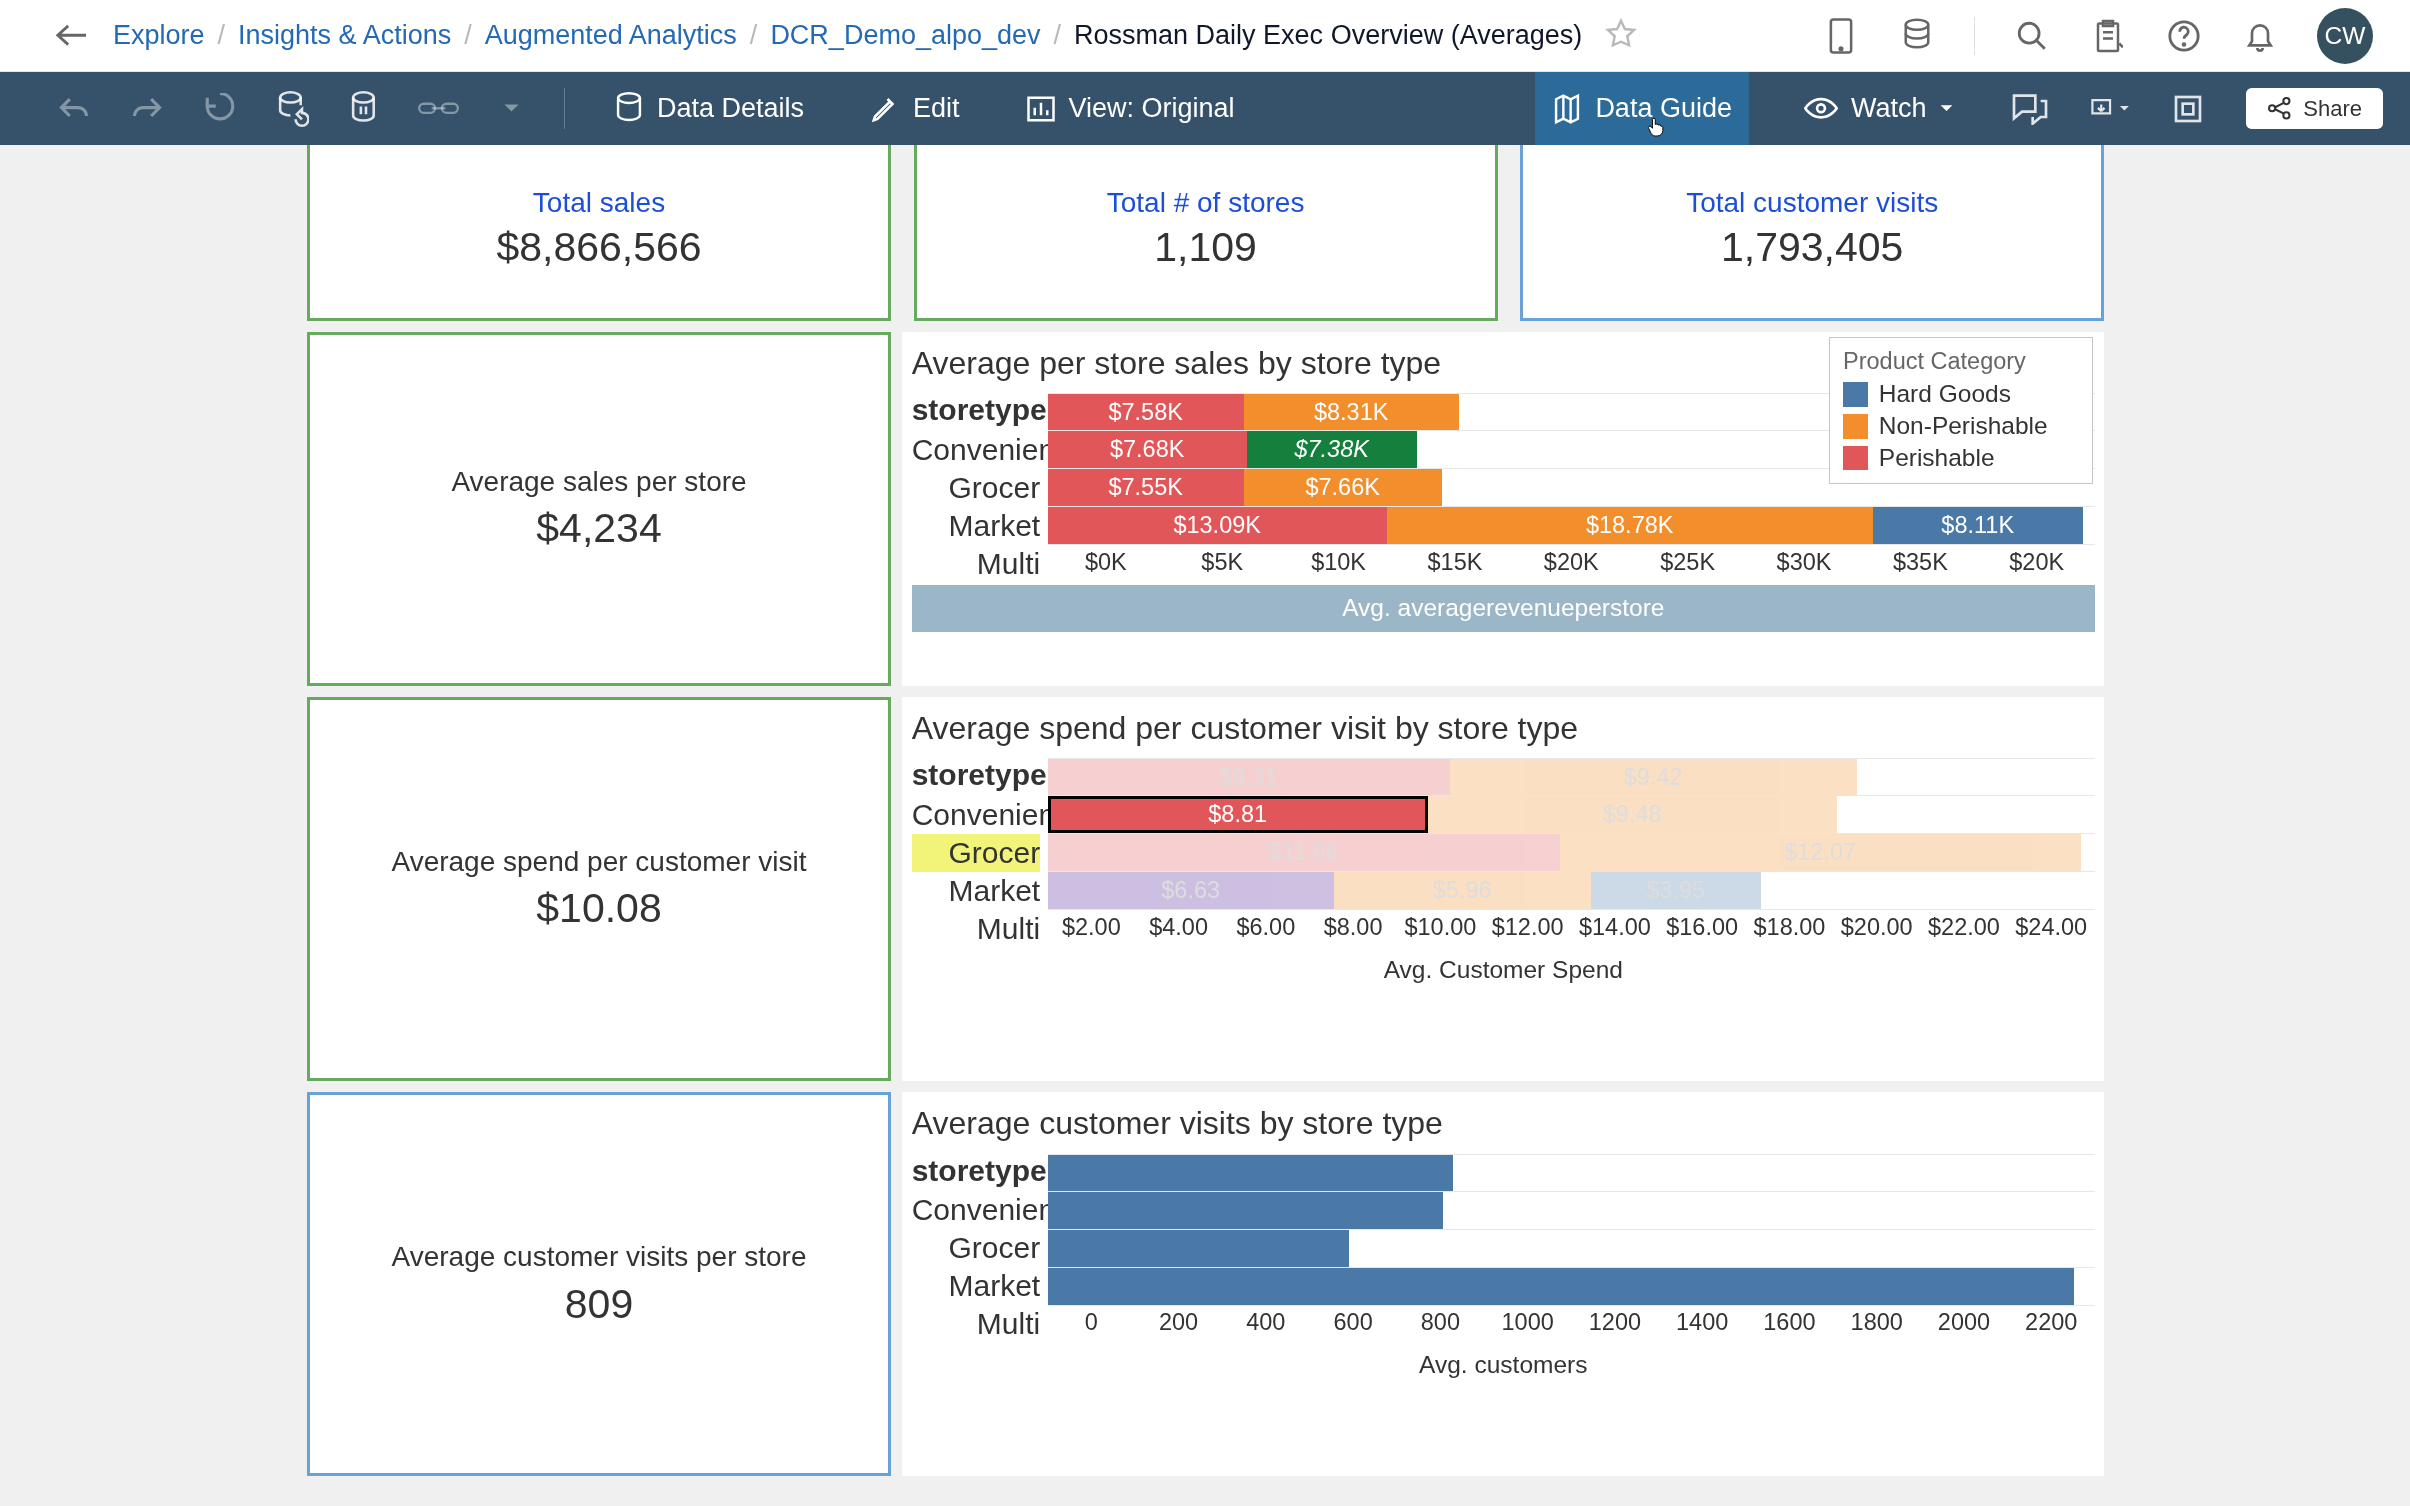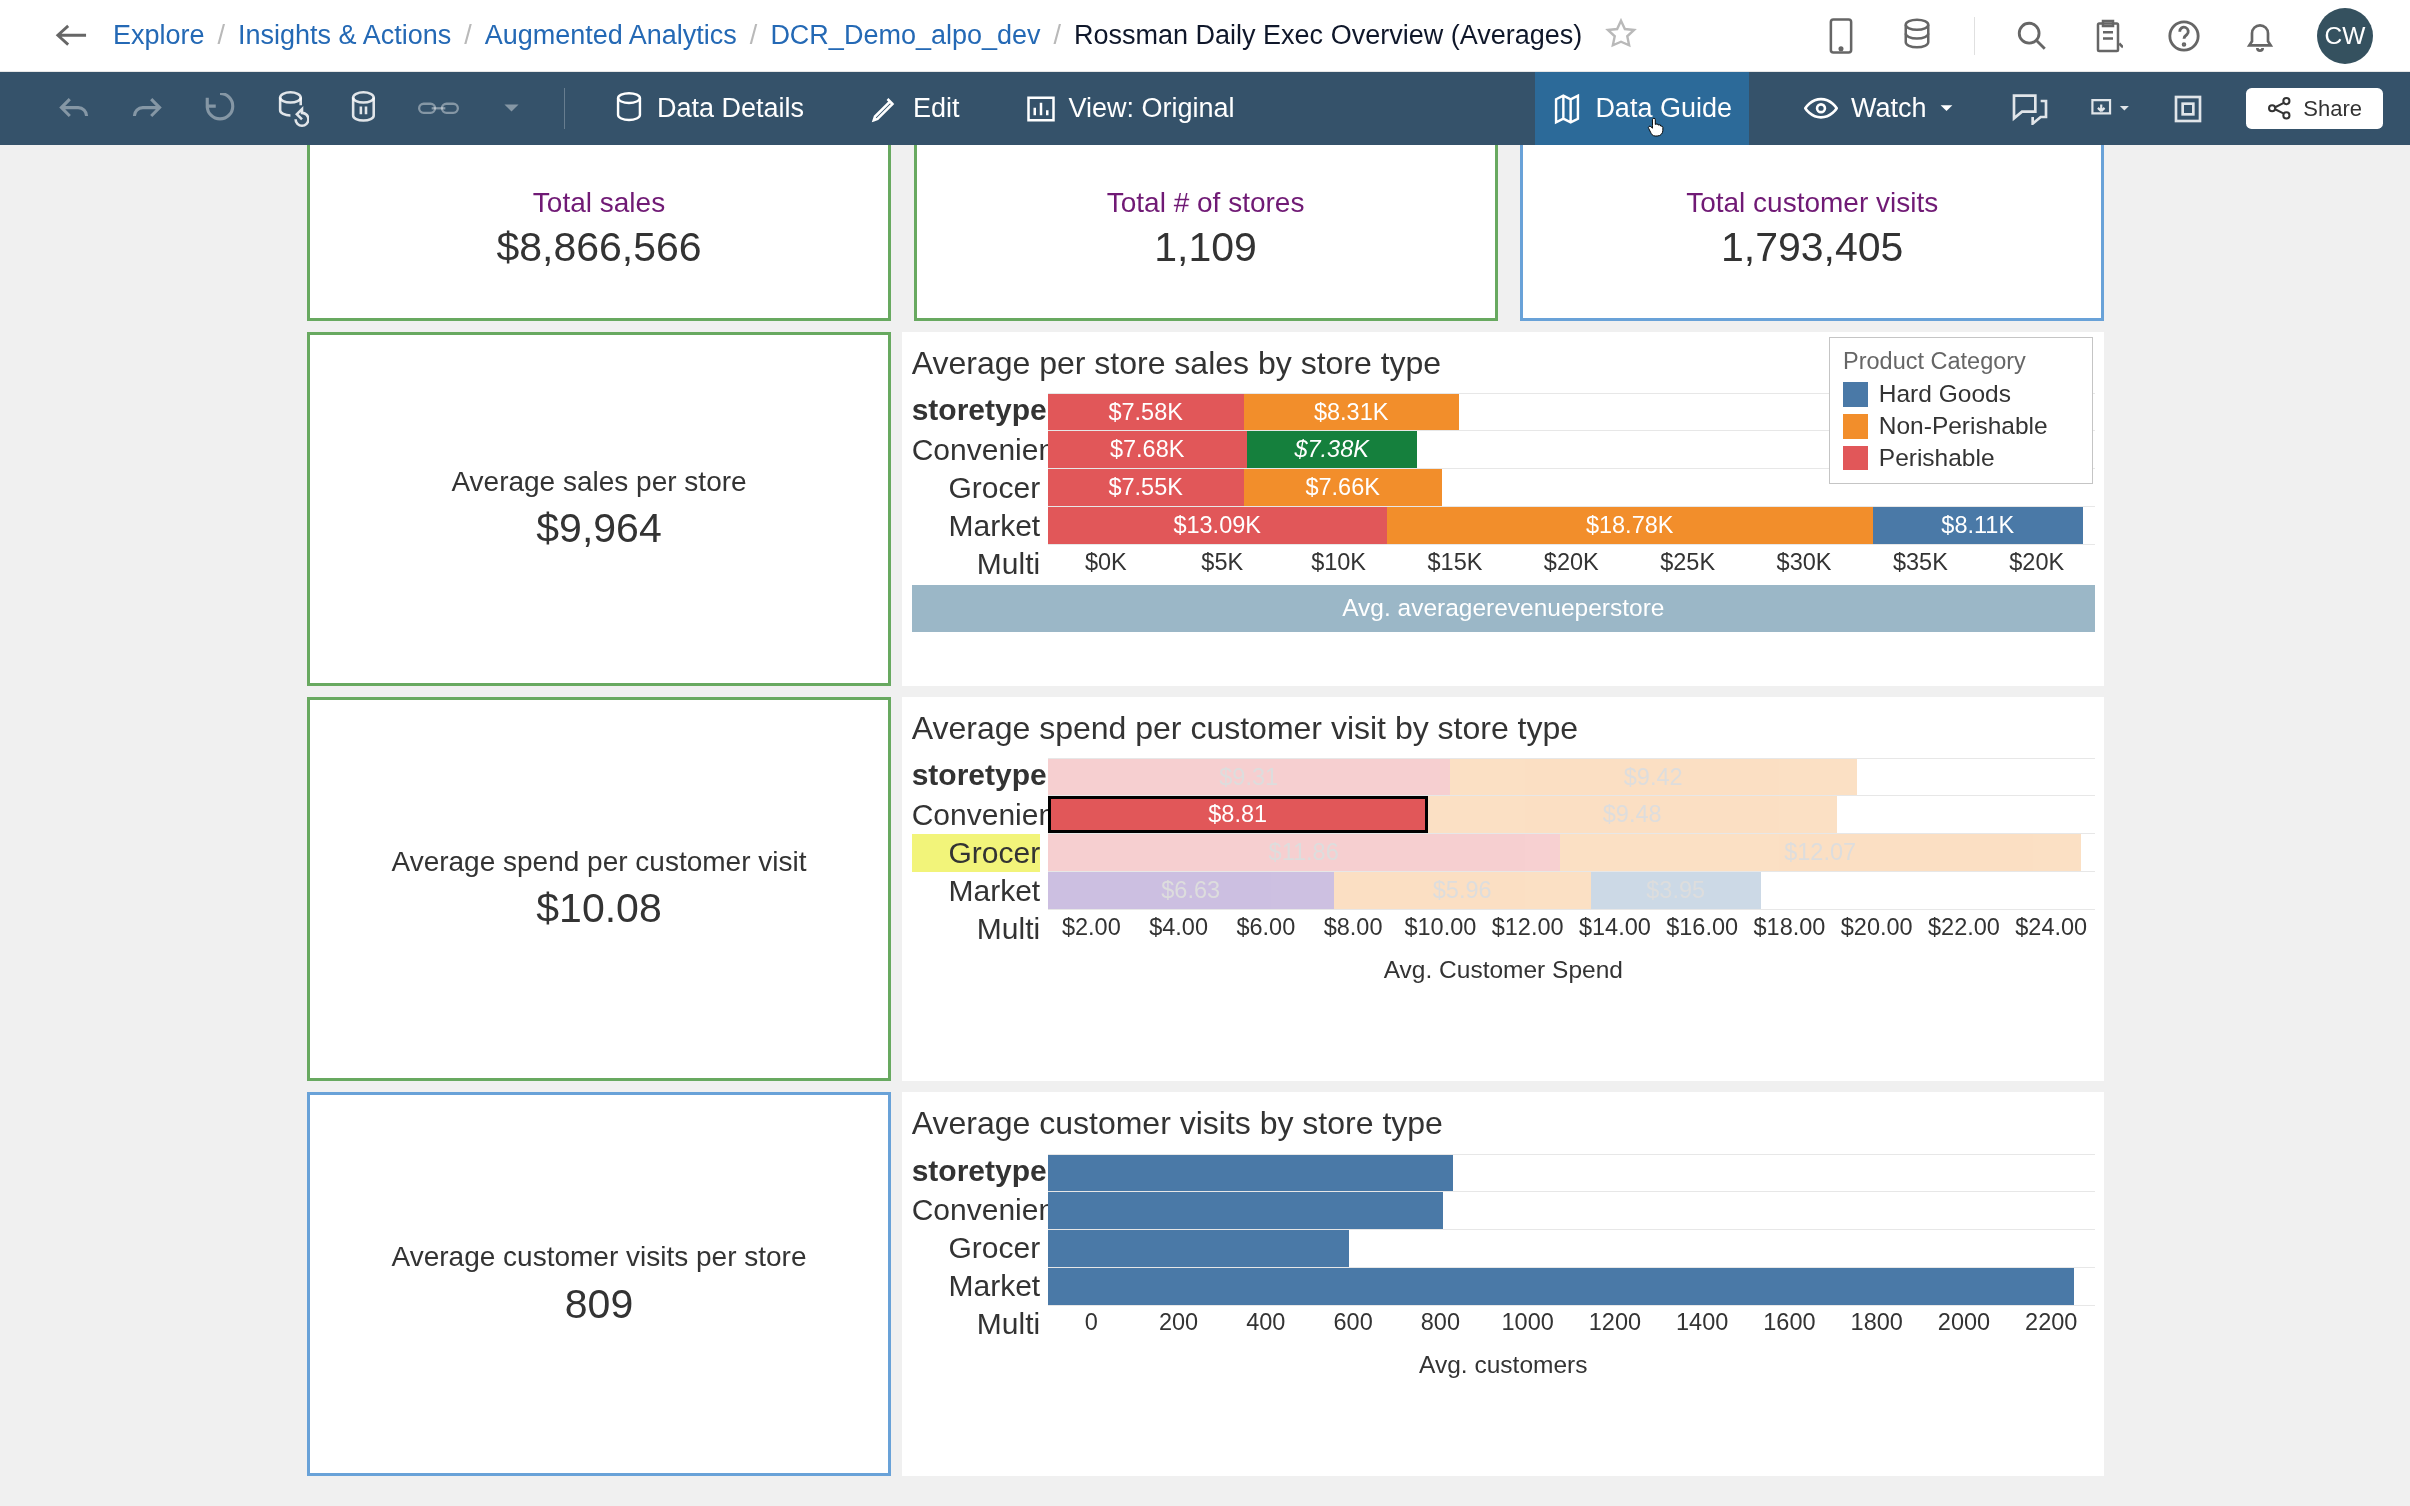--- a/index.html
+++ b/index.html
@@ -40,7 +40,7 @@
 .kpi-row { grid-column: 1 / 3; display: grid; grid-template-columns: repeat(3, 584px); gap: 22.6px; }
 .tile { background: #fff; display: flex; flex-direction: column; align-items: center; justify-content: center; }
 .tile.kpi { border: 3.8px solid #68a960; height: 183px; margin-top:-7.5px; }
-.tile.kpi .kpi-label { font-size: 28px; color: #701a75; }
+.tile.kpi .kpi-label { font-size: 28px; color: #1d4ed8; }
 .tile.kpi .kpi-value { font-size: 41px; margin-top: 5.6px; }
 .tile.kpi.last { border-color: #69a2d8; }
 .tile.side { border: 3.8px solid #68a960; height: 354px; }

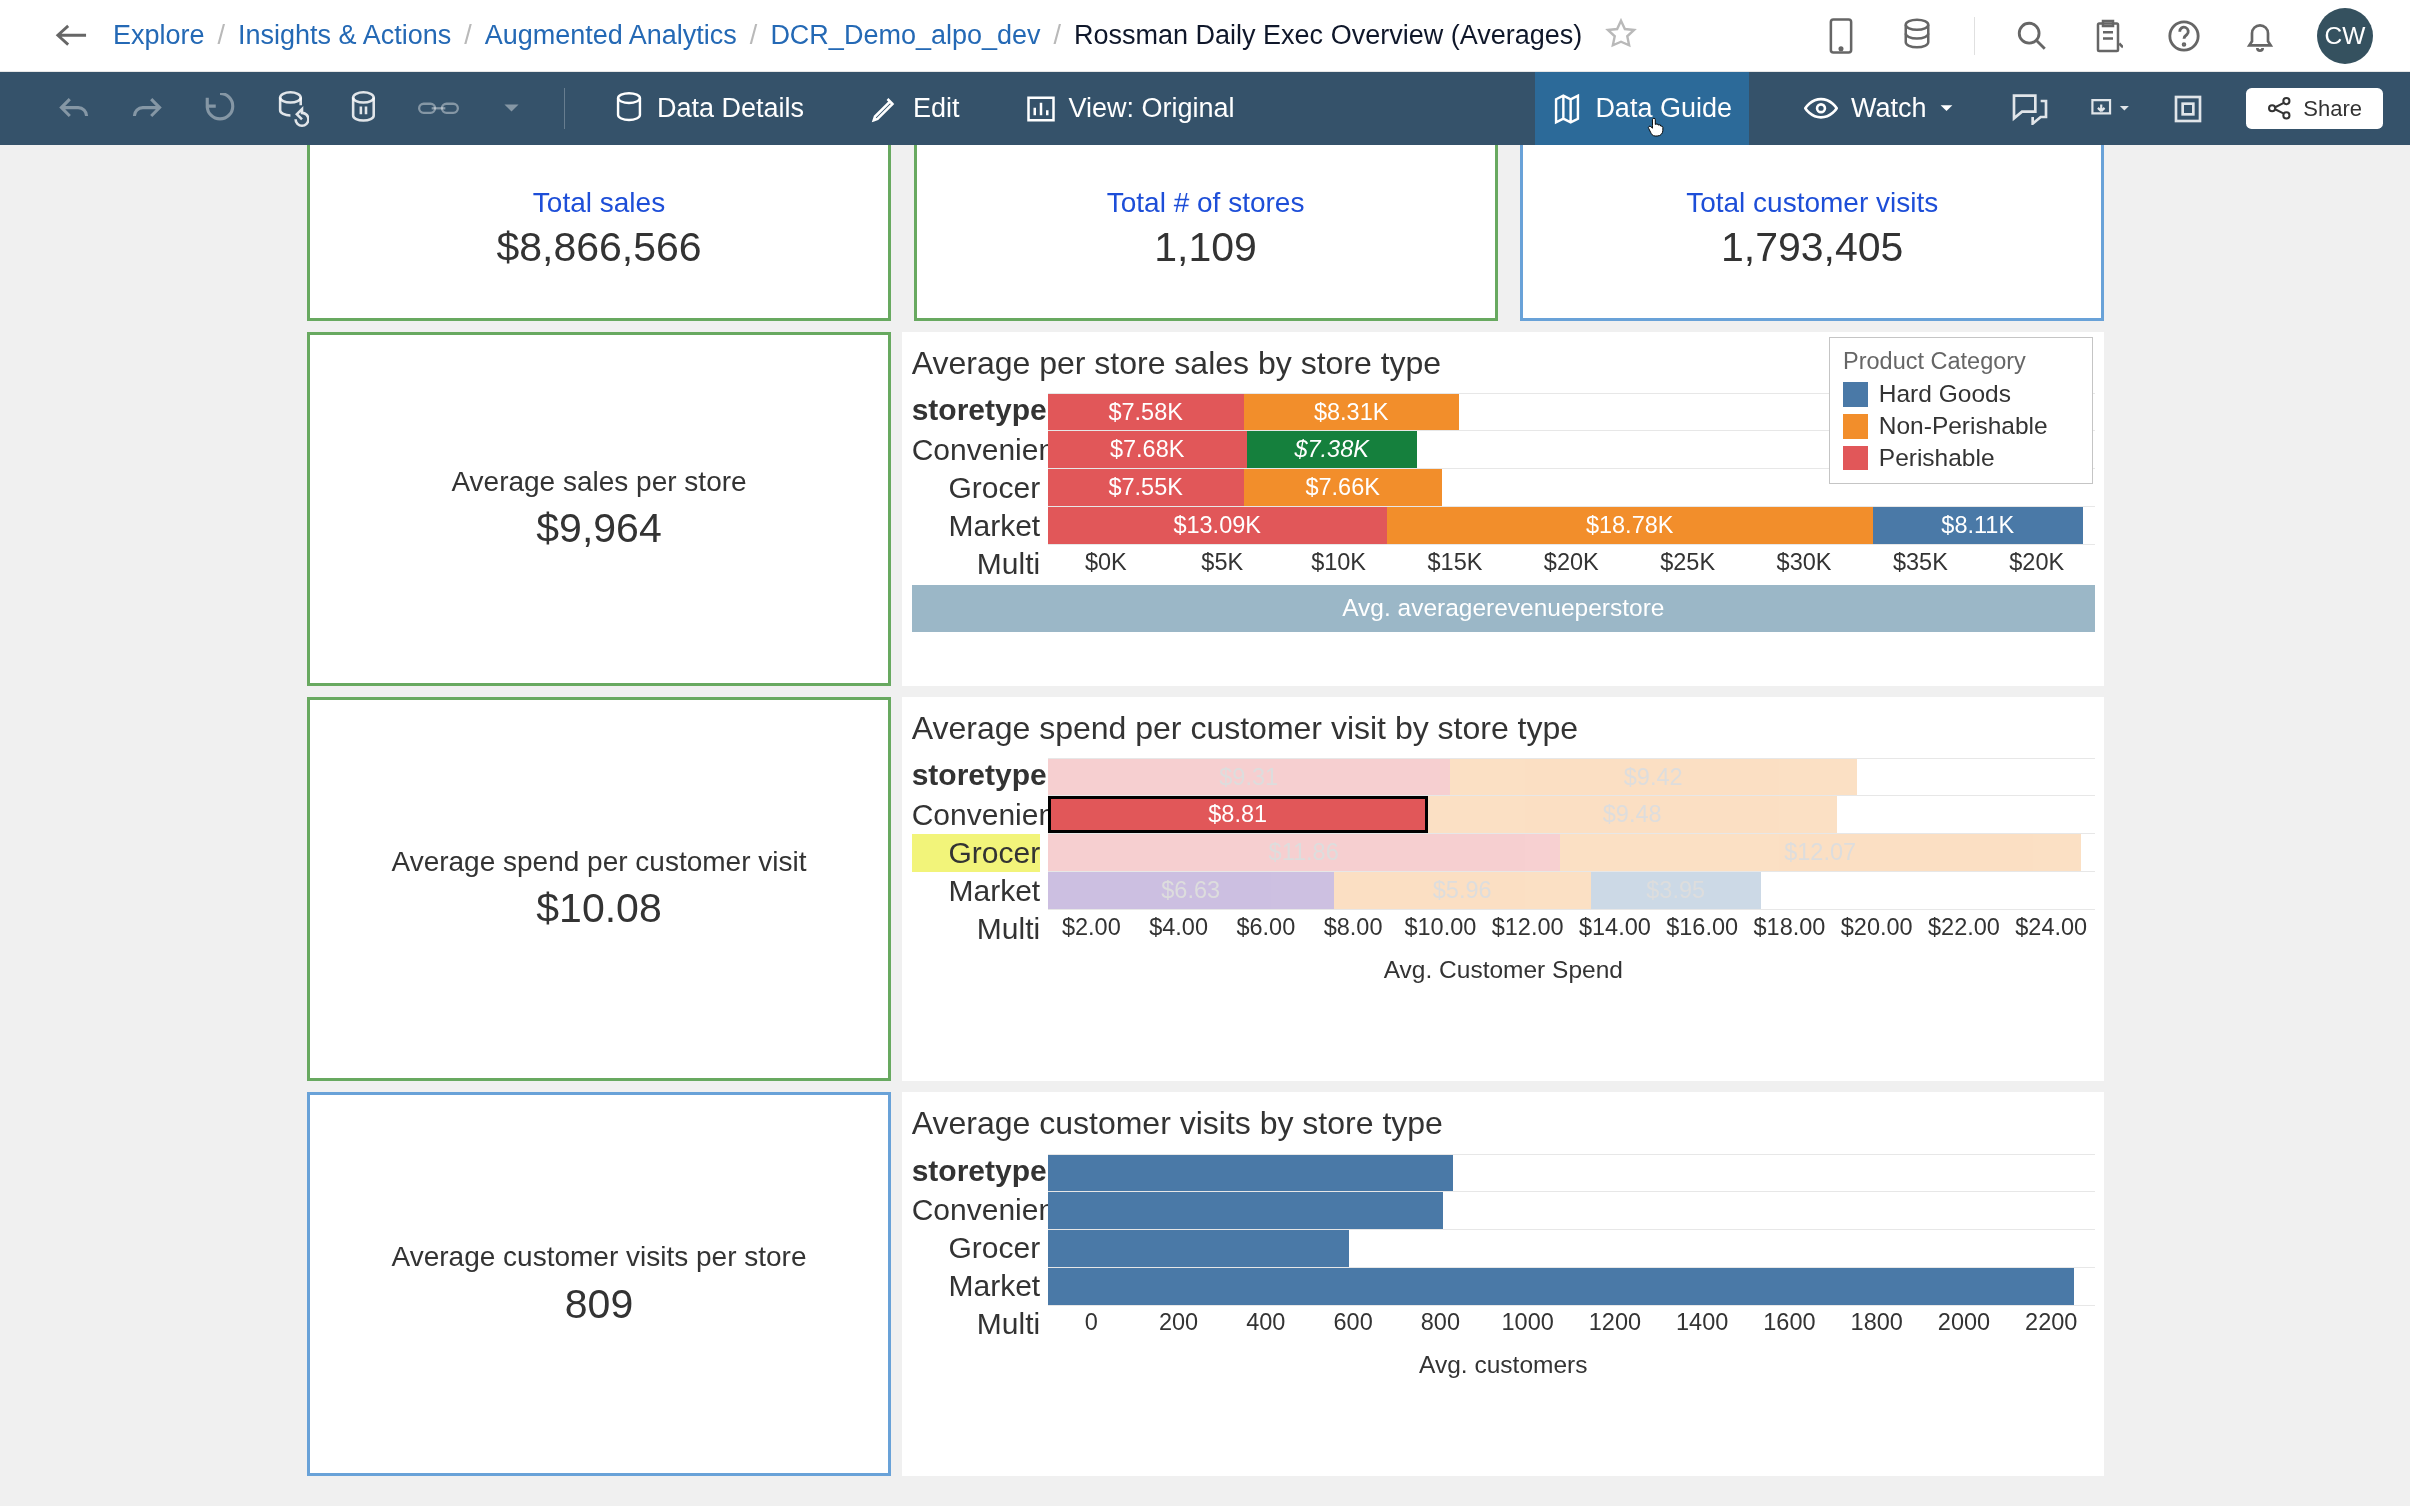--- a/index.html
+++ b/index.html
@@ -287,7 +287,7 @@
 
     <div class="tile side">
       <div class="kpi-label">Average sales per store</div>
-      <div class="kpi-value">$9,964</div>
+      <div class="kpi-value">$4,234</div>
     </div>
     <div class="panel" id="panel-sales" style="height:354px">
       <h2>Average per store sales by store type</h2>

